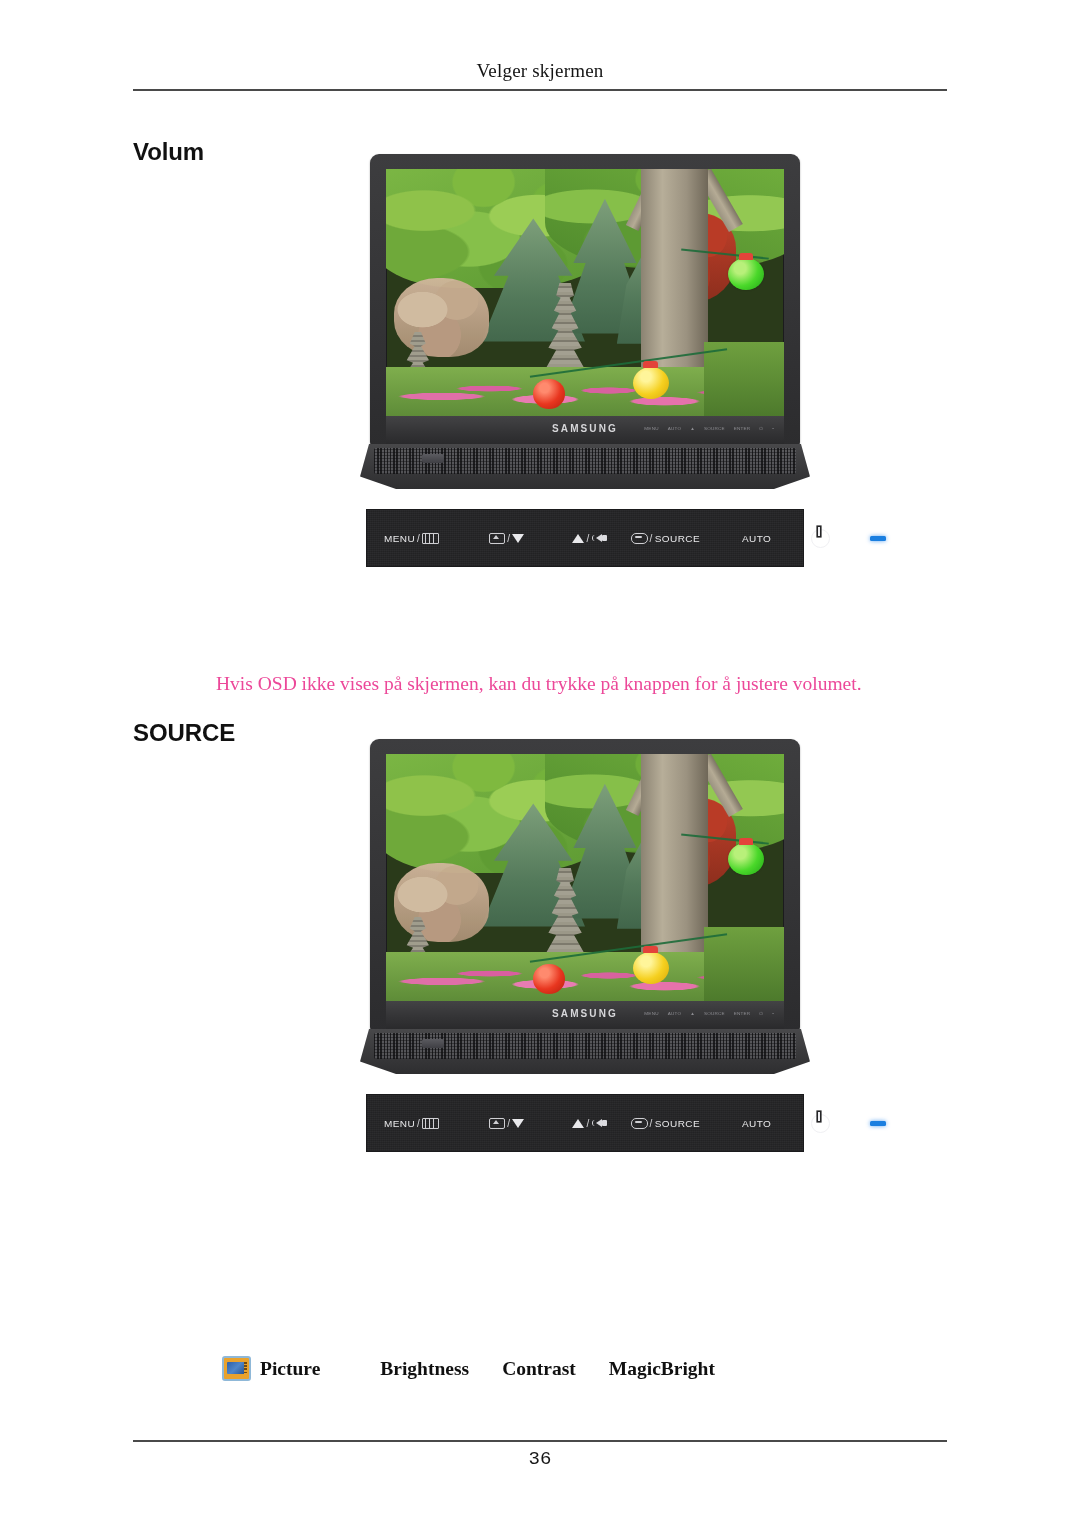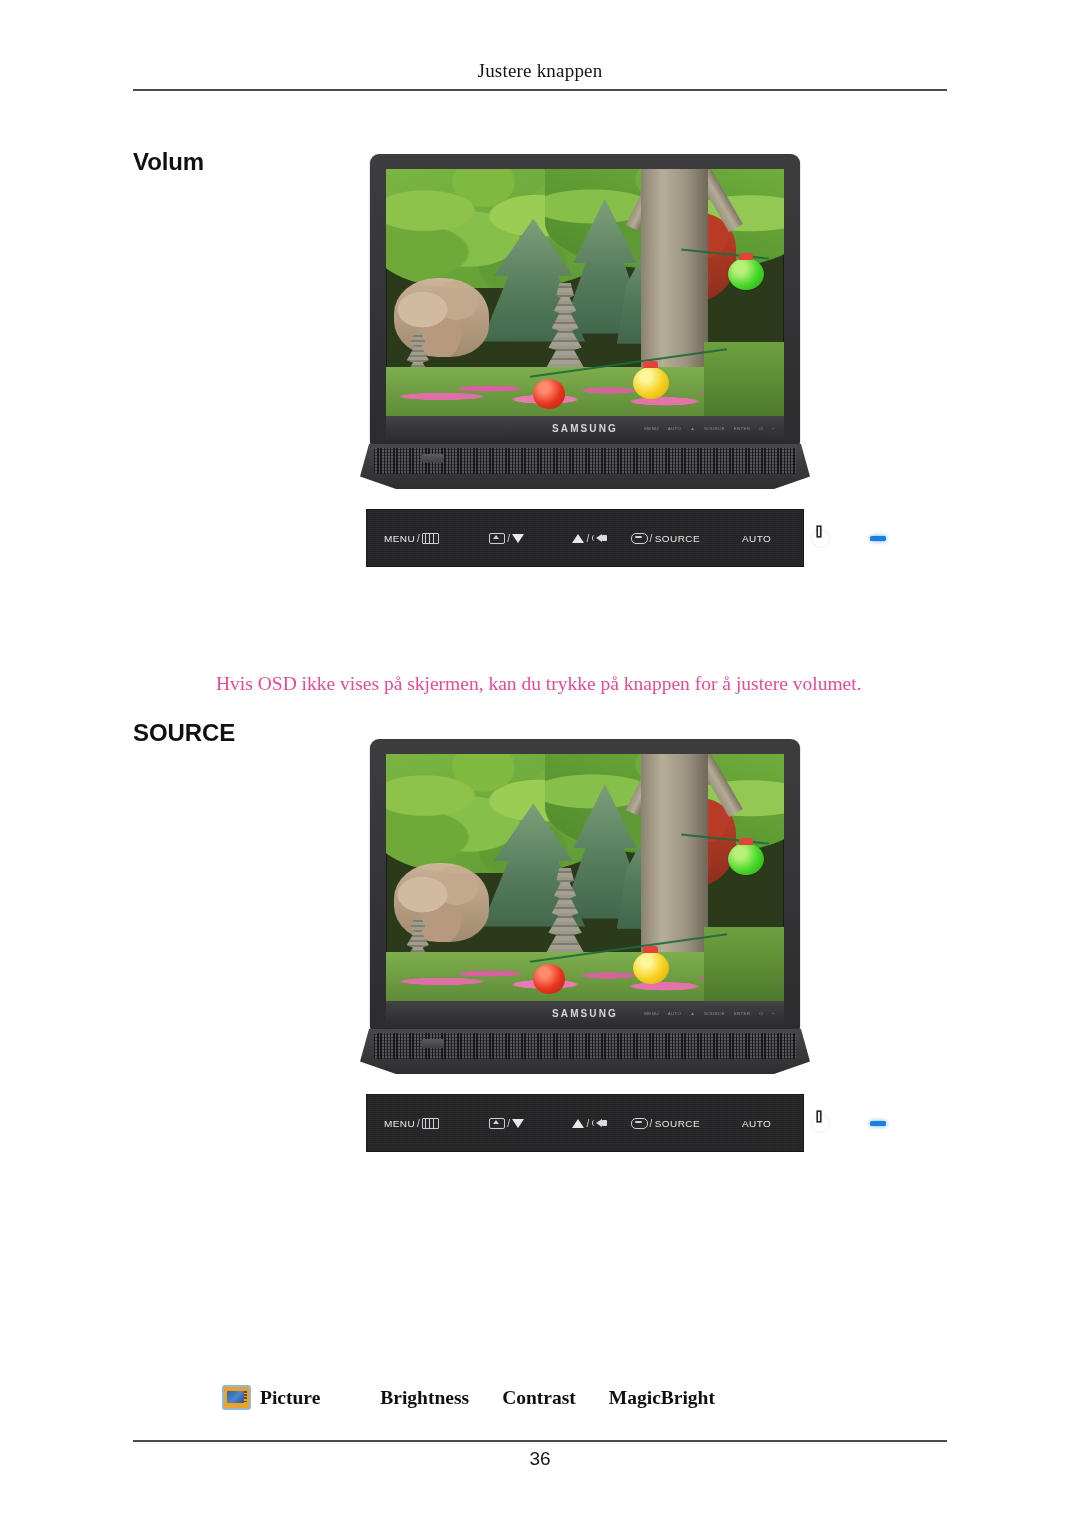--- a/index.html
+++ b/index.html
@@ -428,7 +428,7 @@
 
 <div class="page">
 
-  <div class="header-text">Justere knappen</div>
+  <div class="header-text">Velger skjermen</div>
   <div class="rule rule-top"></div>
 
   <div class="h-sec h-volum">Volum</div>

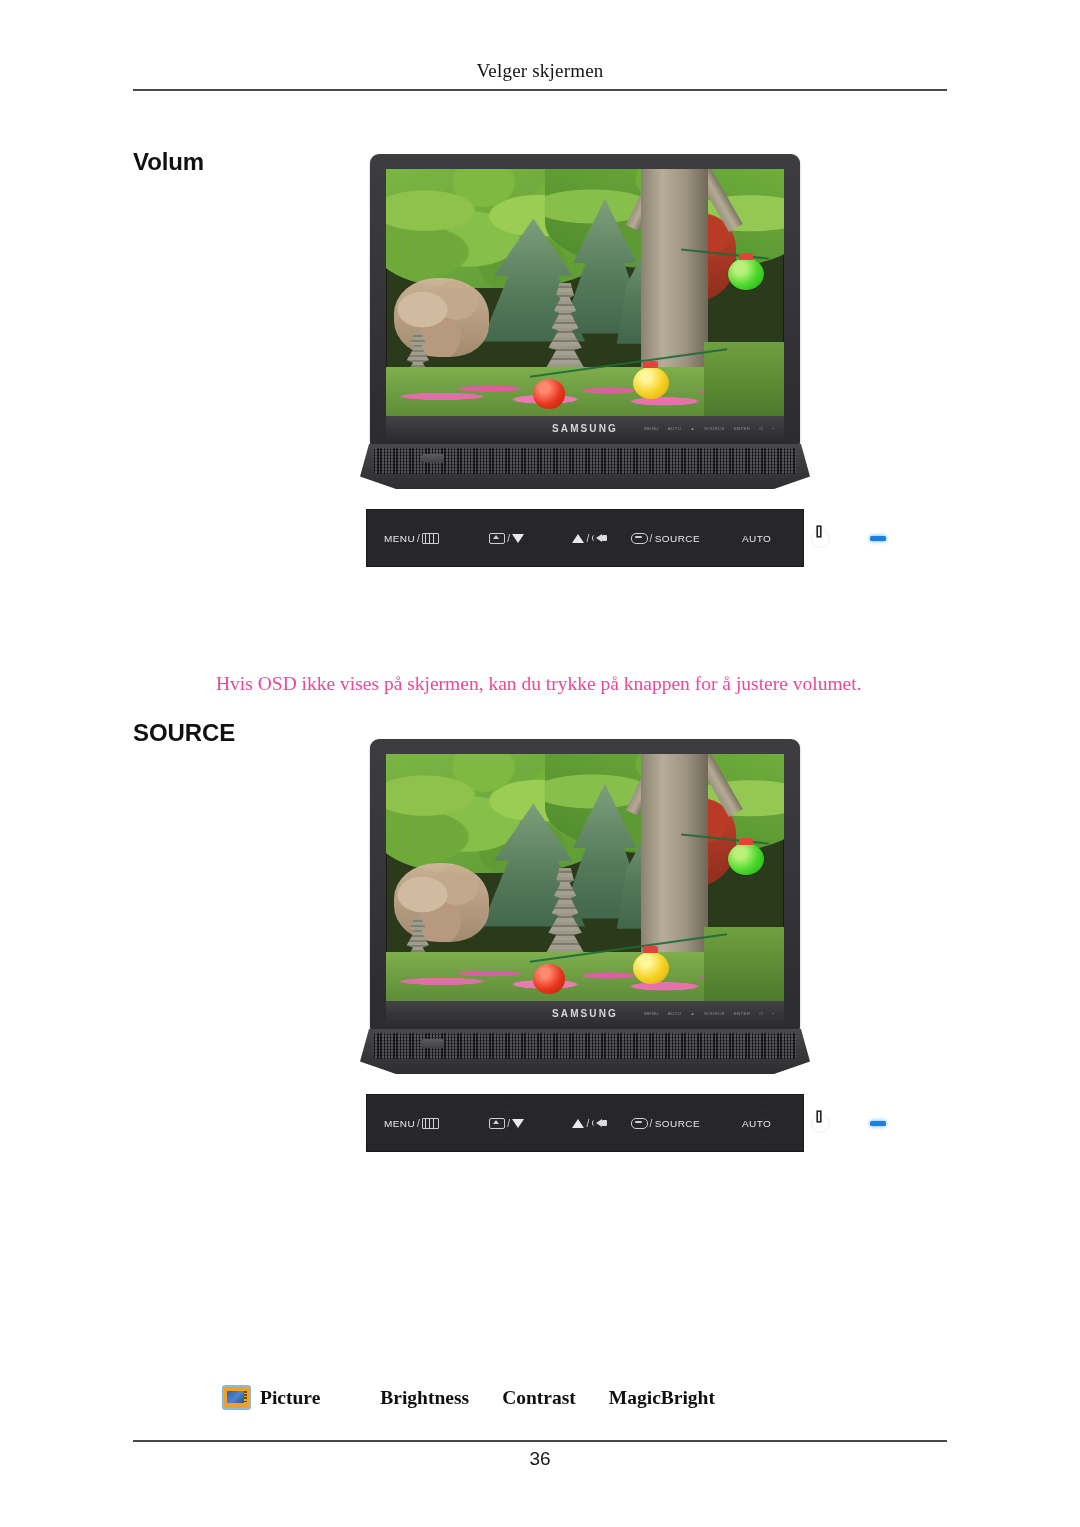--- a/index.html
+++ b/index.html
@@ -55,7 +55,7 @@
     color: #111;
     white-space: nowrap;
   }
-  .h-volum { top: 148px; }
+  .h-volum { top: 138px; }
   .h-source { top: 719px; }
   .h-osd { top: 1308px; }
 

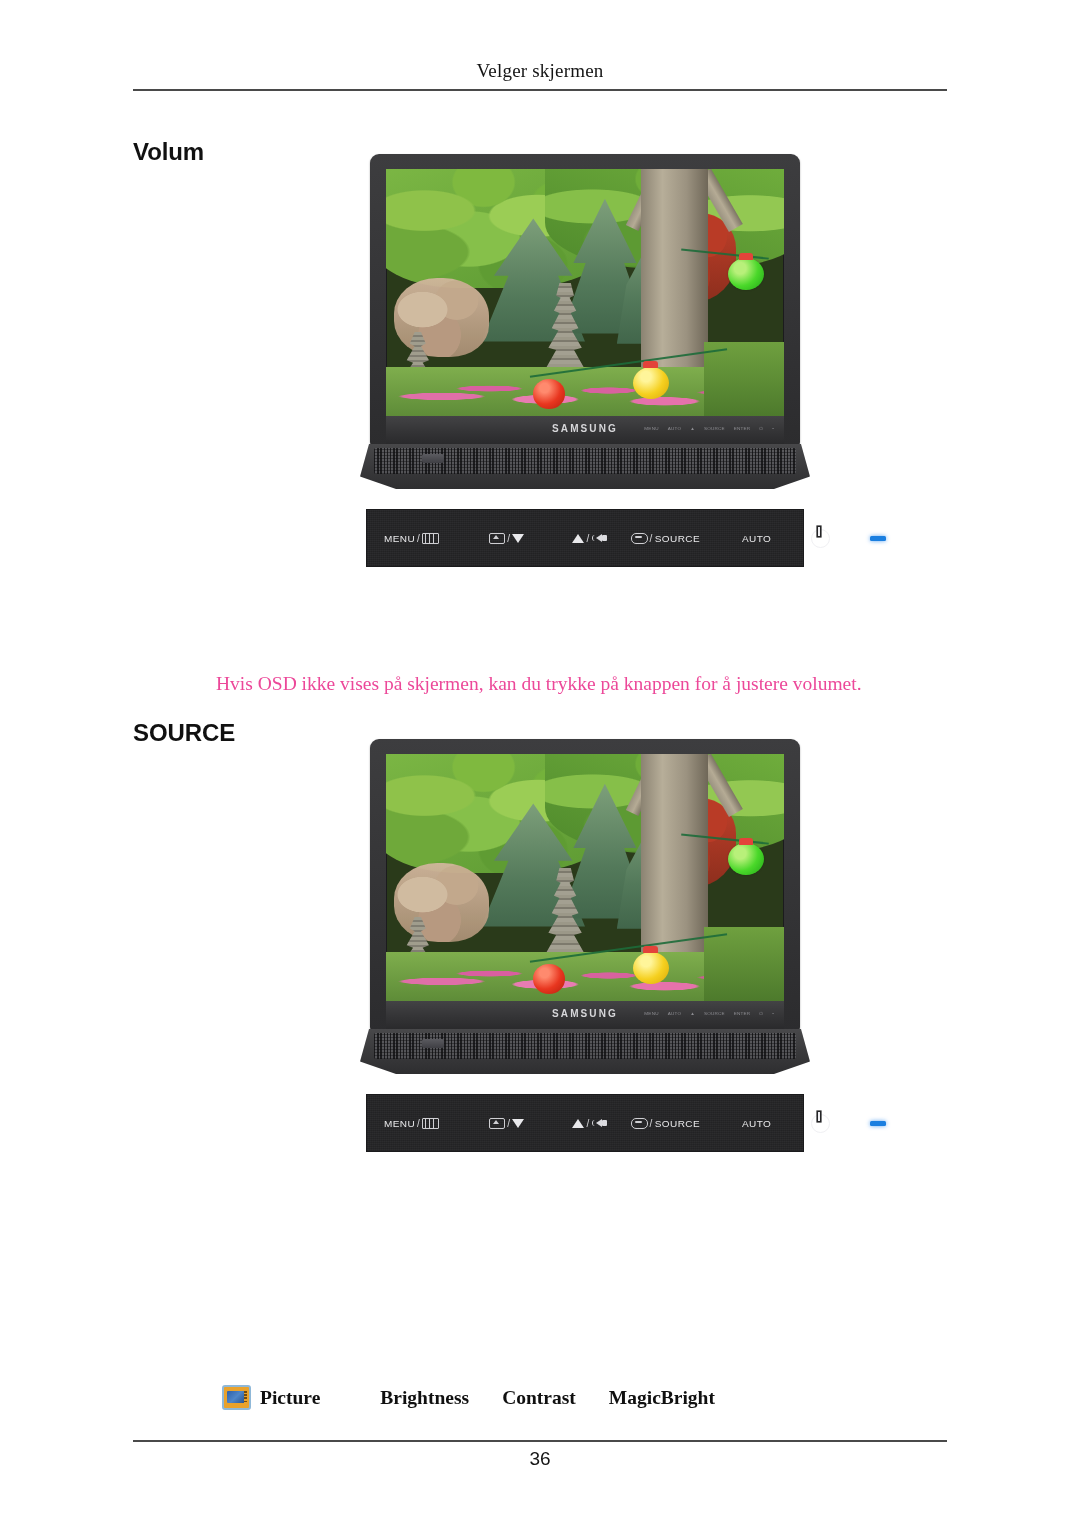--- a/index.html
+++ b/index.html
@@ -396,7 +396,6 @@
     font-size: 19.5px;
     color: #101010;
     white-space: nowrap;
-    margin-top: 29px;
   }
   .osd-icon {
     width: 29px; height: 25px;

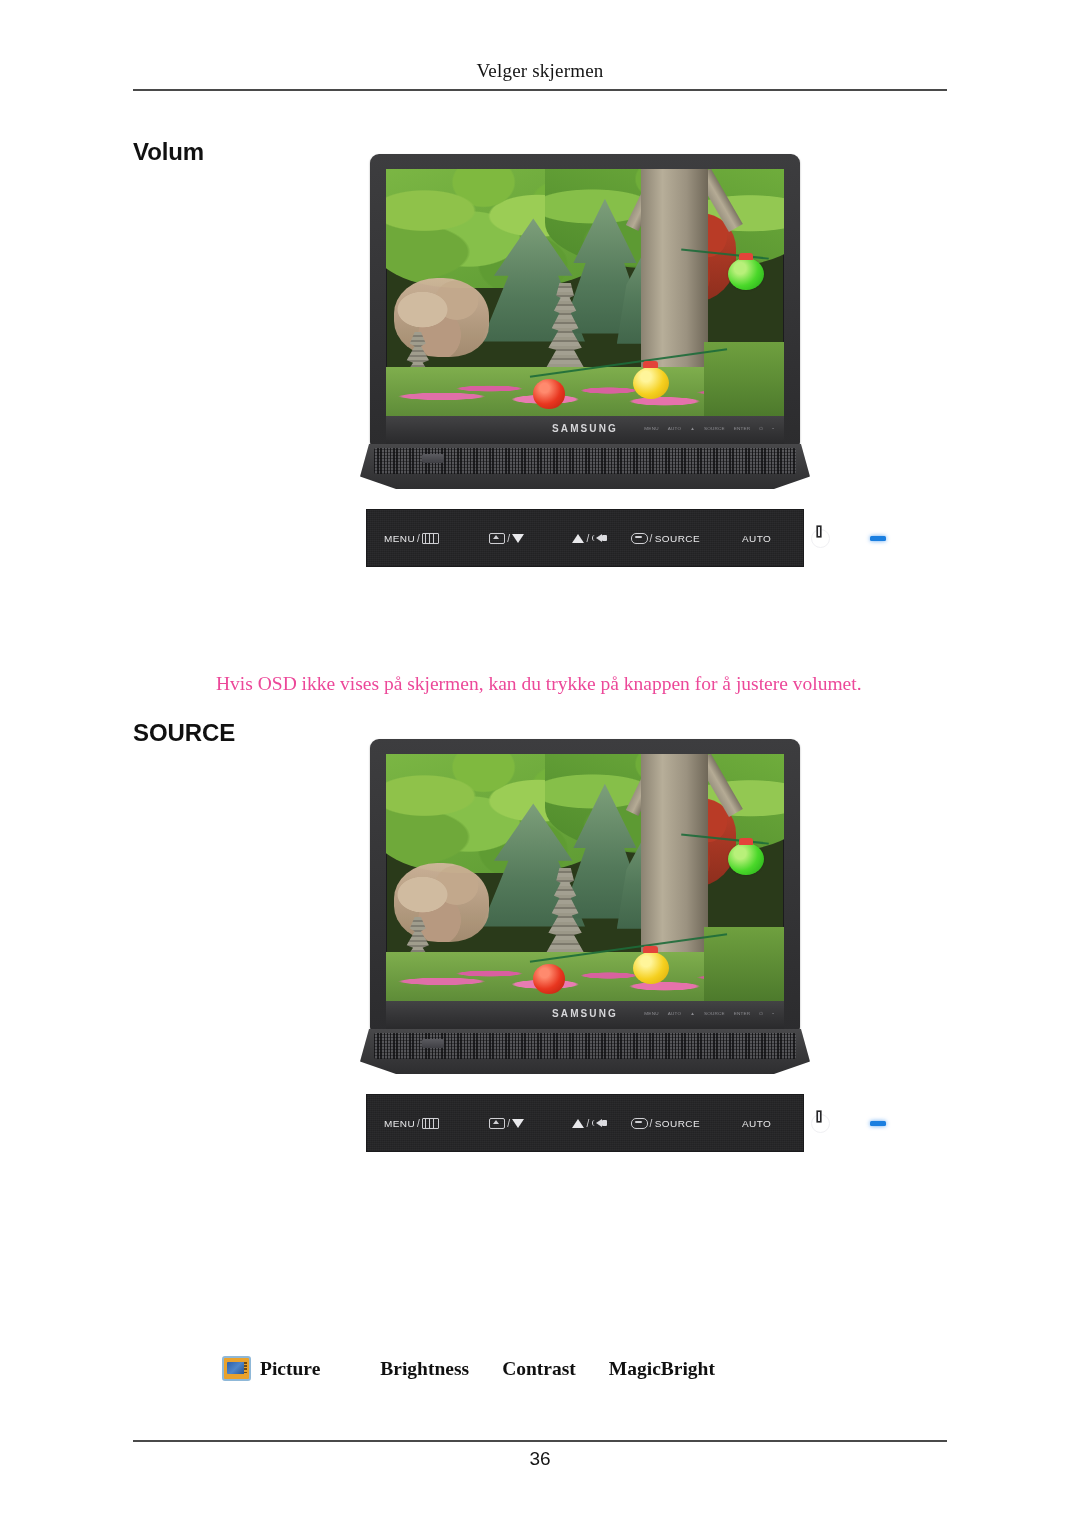--- a/index.html
+++ b/index.html
@@ -76,7 +76,7 @@
     left: 0; top: 1448px;
     width: 1080px;
     text-align: center;
-    font-family: Liberation Sans, sans-serif;
+    font-family: Liberation Mono, monospace;
     font-size: 19px;
     color: #161616;
   }

